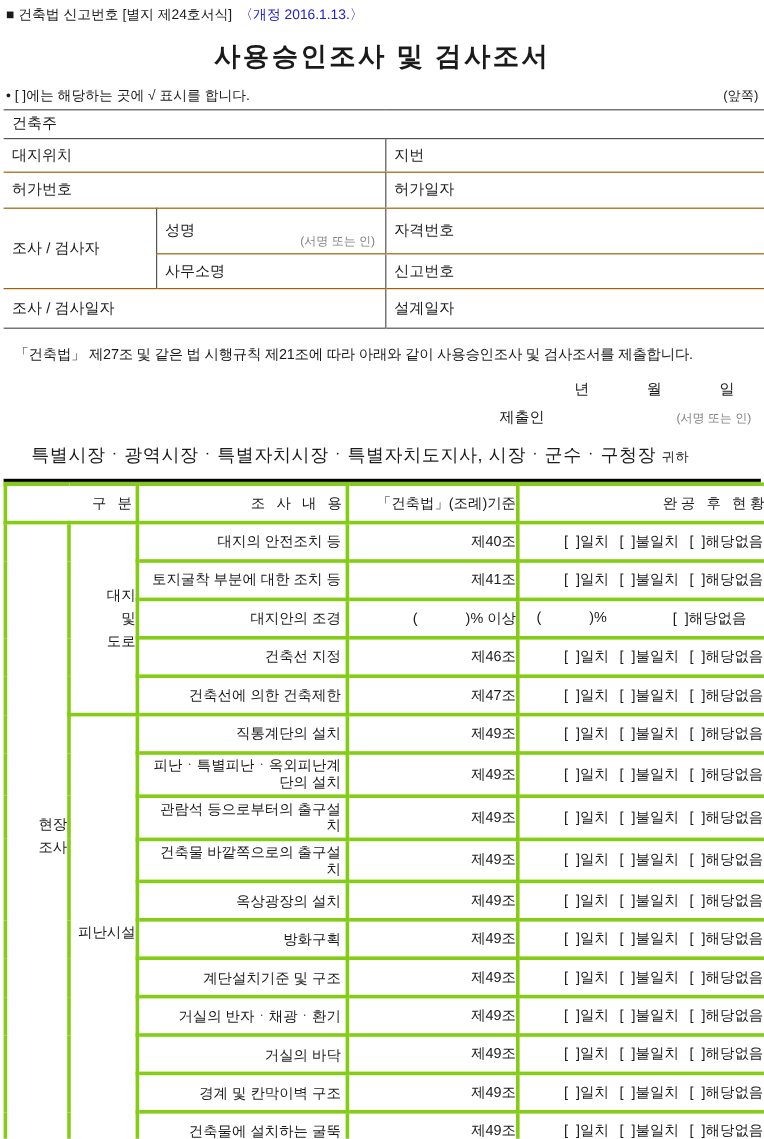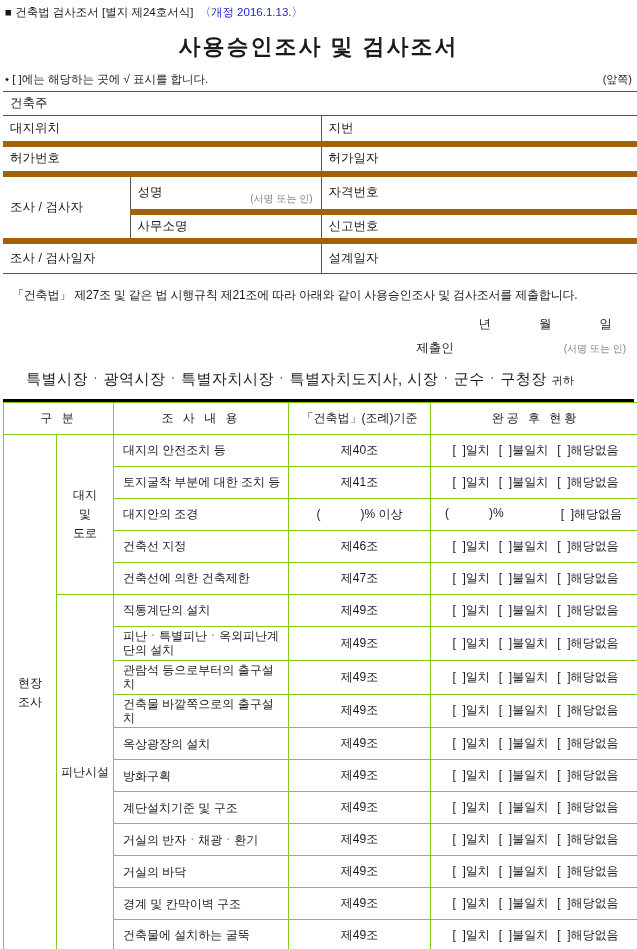--- a/index.html
+++ b/index.html
@@ -70,7 +70,7 @@
 <div class="page">
 
   <div class="form-ref-line">
-    <span>■ 건축법 검사조서 [별지 제24호서식]</span>
+    <span>■ 건축법 신고번호 [별지 제24호서식]</span>
     <span class="revision">〈개정 2016.1.13.〉</span>
   </div>
 

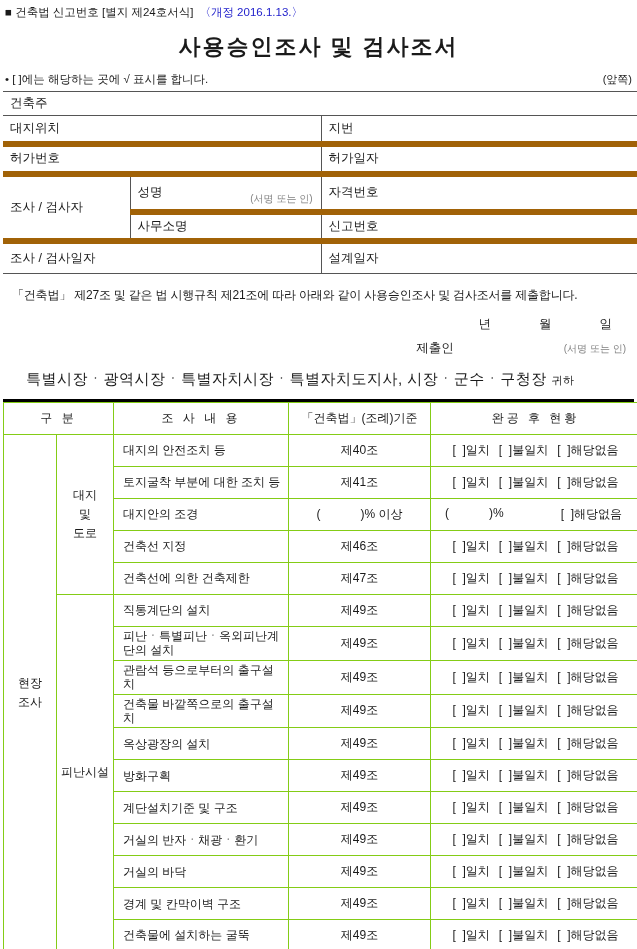--- a/index.html
+++ b/index.html
@@ -24,7 +24,7 @@
   
   table { border-collapse: collapse; width: 100%; table-layout: fixed; }
   .info-table { border-top: 1px solid #555; border-bottom: 1px solid #555; }
-  .info-table td { border-bottom: 6px solid #a16207; padding: 3px 6px 3px 7px; vertical-align: middle; font-size: 12.5px; }
+  .info-table td { border-bottom: 1px solid #a16207; padding: 3px 6px 3px 7px; vertical-align: middle; font-size: 12.5px; }
   .info-table tr:last-child td { border-bottom: none; }
   .info-table .vline { border-left: 1px solid #555; }
   .row-owner td { height: 22px; border-bottom: 1px solid #555; }

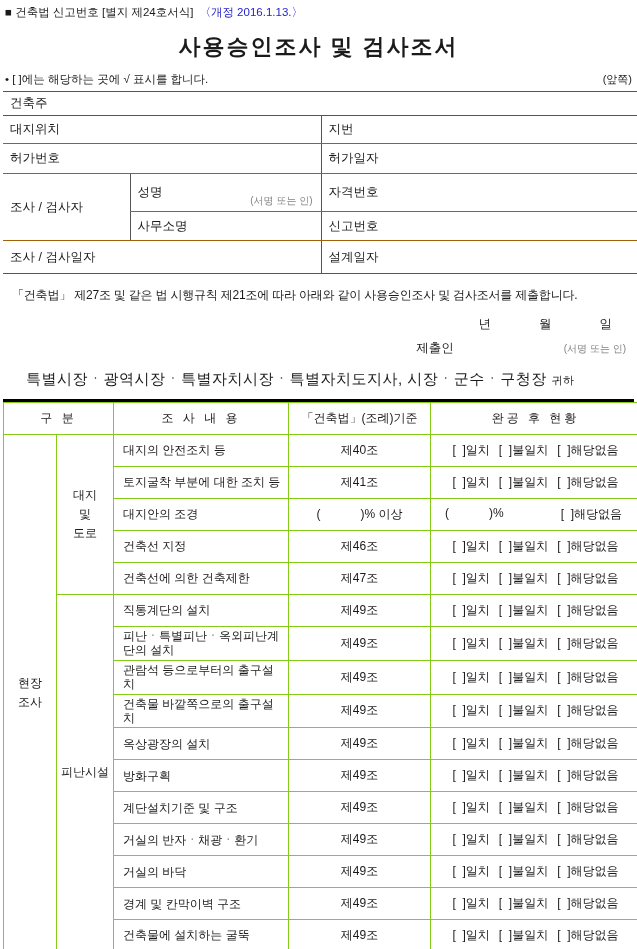--- a/index.html
+++ b/index.html
@@ -51,7 +51,7 @@
 
   
   .main-table { border-bottom: 2px solid #000; margin-top: 0; }
-  .main-table th, .main-table td { border: 1px solid #84cc16; font-size: 12px; vertical-align: middle; }
+  .main-table th, .main-table td { border: 3px solid #84cc16; font-size: 12px; vertical-align: middle; text-align: right; }
   .main-table th { height: 32px; font-weight: normal; letter-spacing: 3px; }
   .main-table td { height: 32px; }
   .main-table tr.tall td { height: 28px; }

